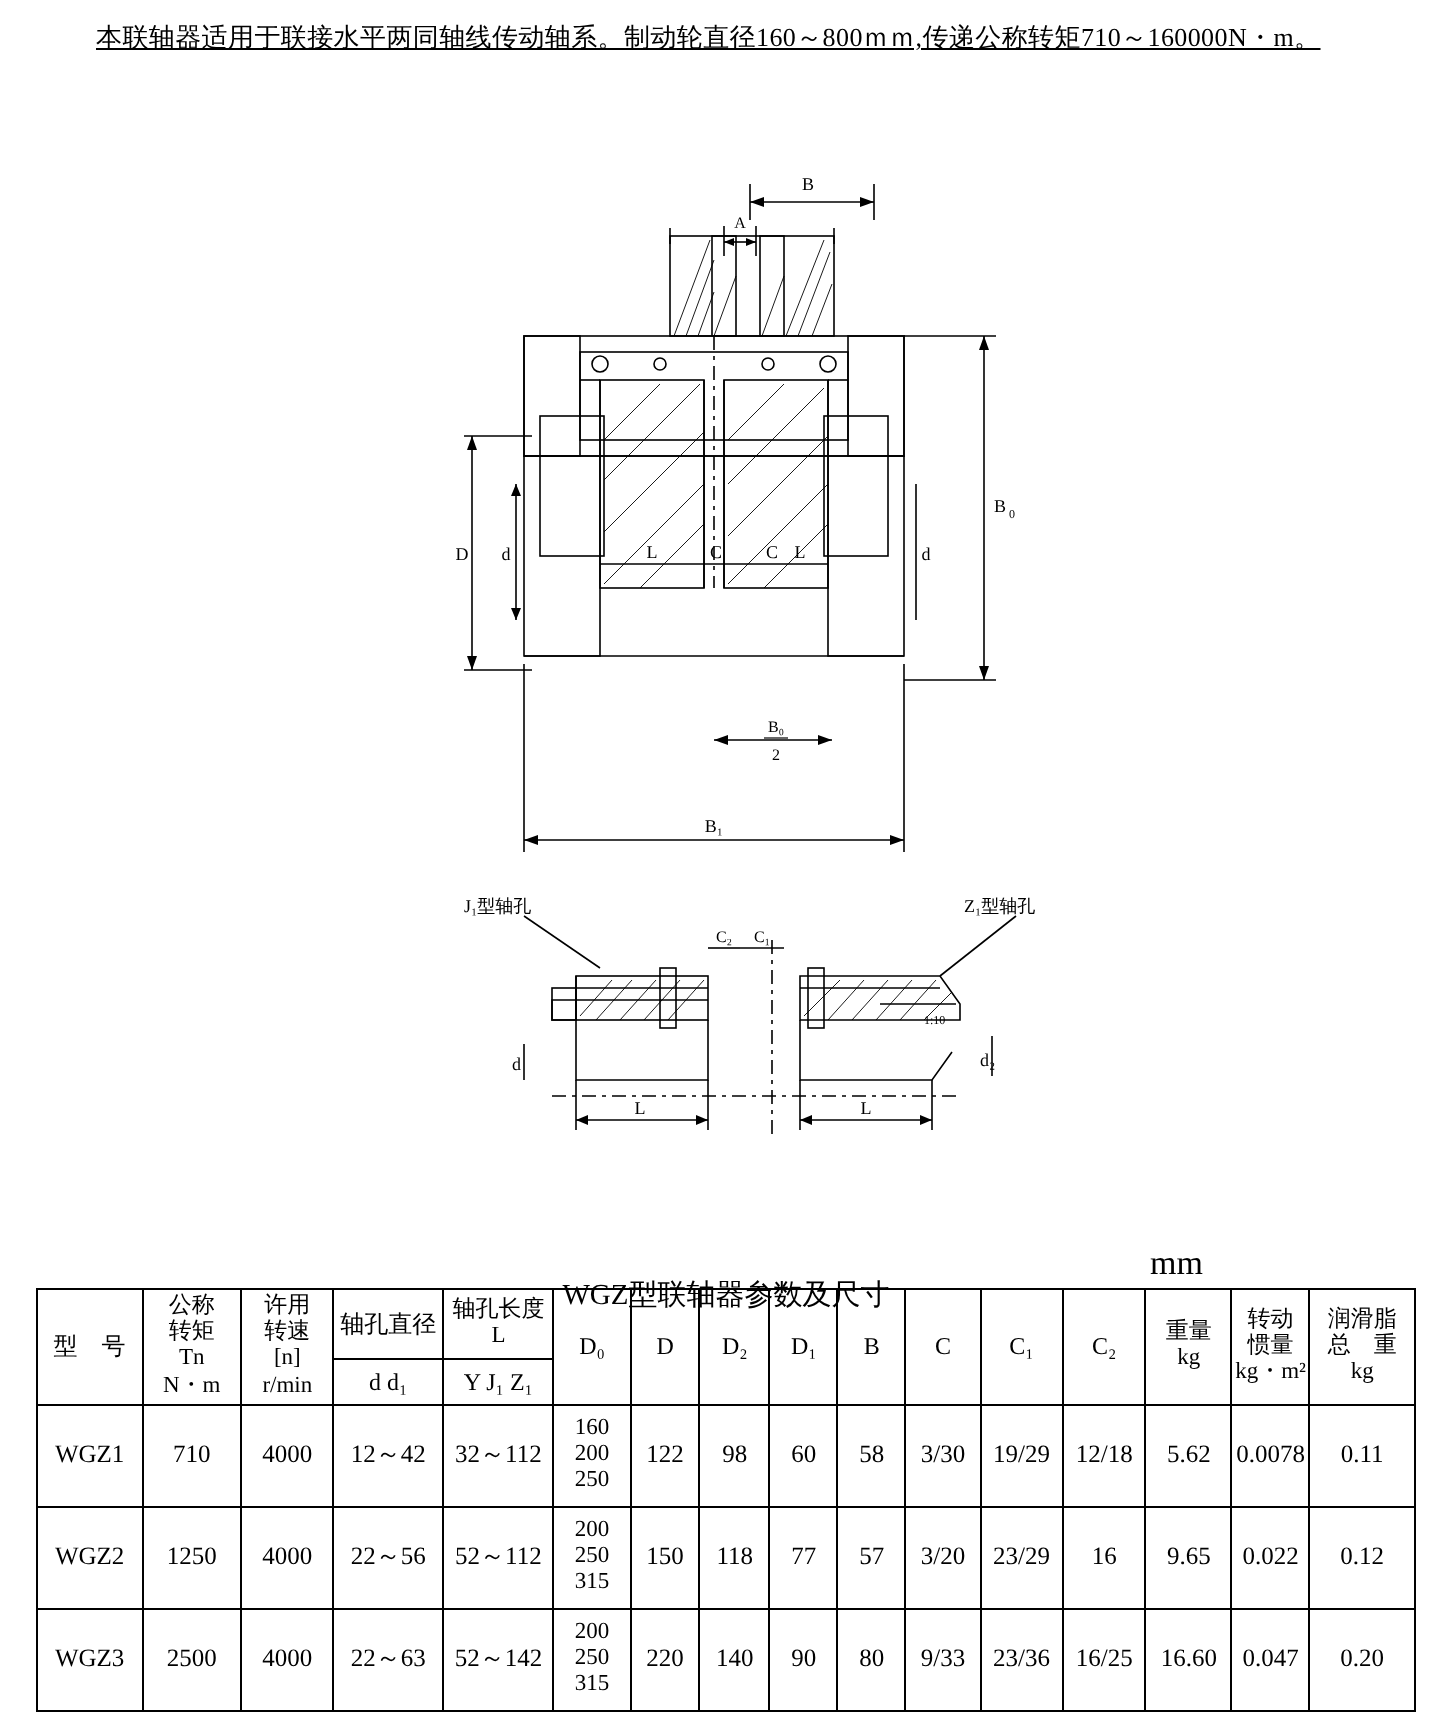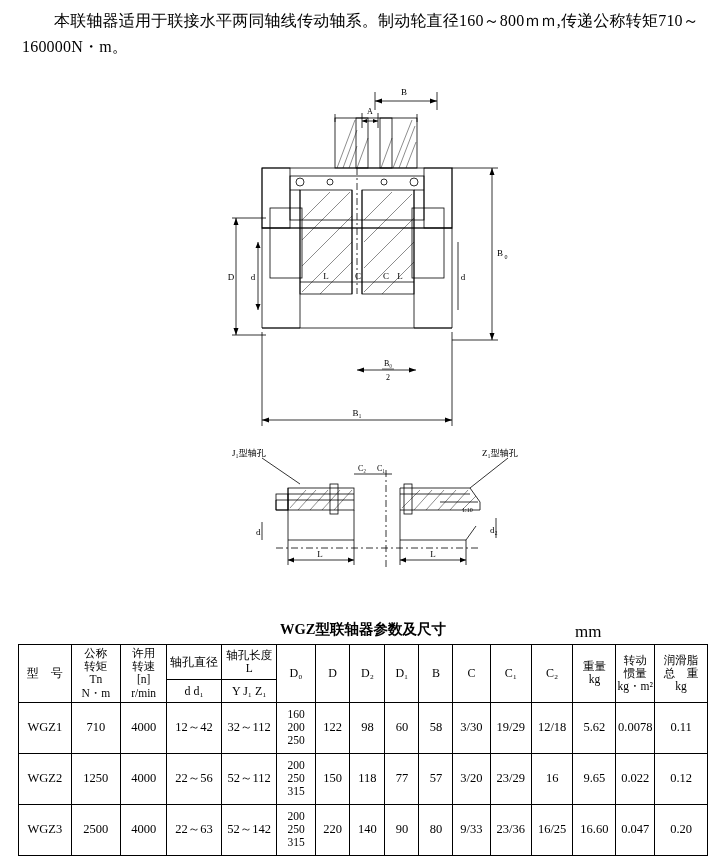--- a/index.html
+++ b/index.html
@@ -14,10 +14,11 @@
   .intro{
     position:absolute;
     left:22px; top:8px; width:682px;
-    font-size:16px;
+    font-size:13px;
     line-height:1.65;
     text-indent:2em;
     letter-spacing:0.2px;
+    text-decoration:underline;
   }
   .figure{
     position:absolute;

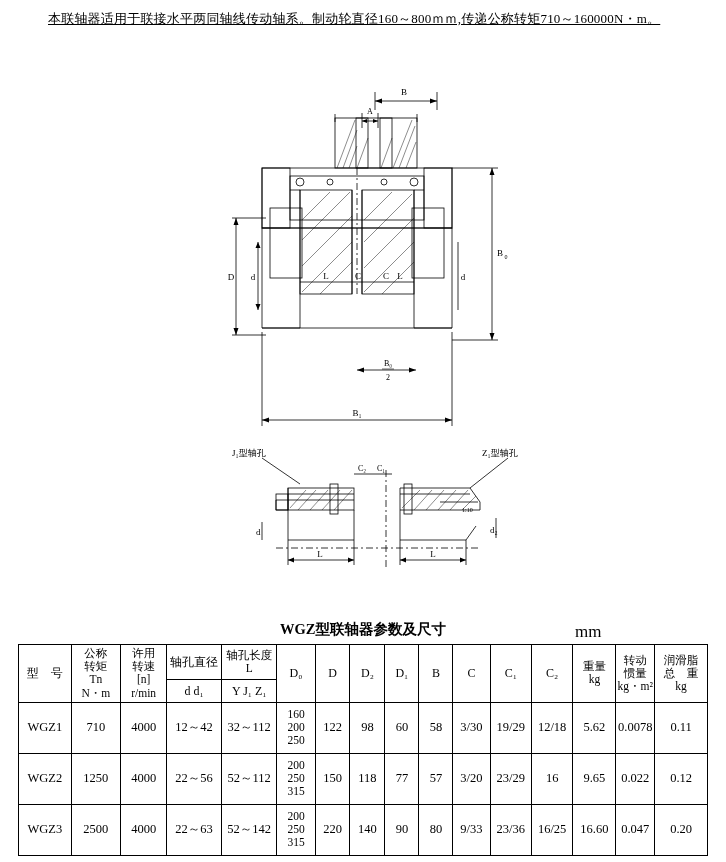--- a/index.html
+++ b/index.html
@@ -26,10 +26,10 @@
   }
   .tbl-title{
     position:absolute;
-    left:0; top:620px; width:726px;
+    left:0; top:638px; width:726px;
     text-align:center;
     font-size:14.5px;
-    font-weight:bold;
+    font-weight:normal;
   }
   .tbl-unit{
     position:absolute;

